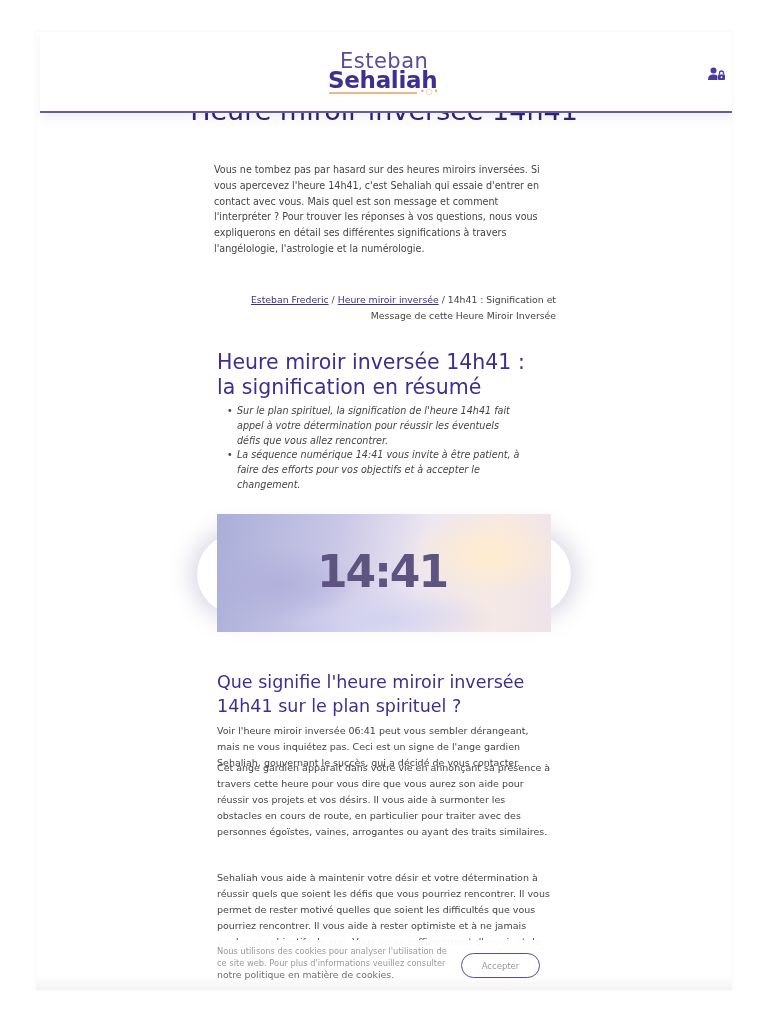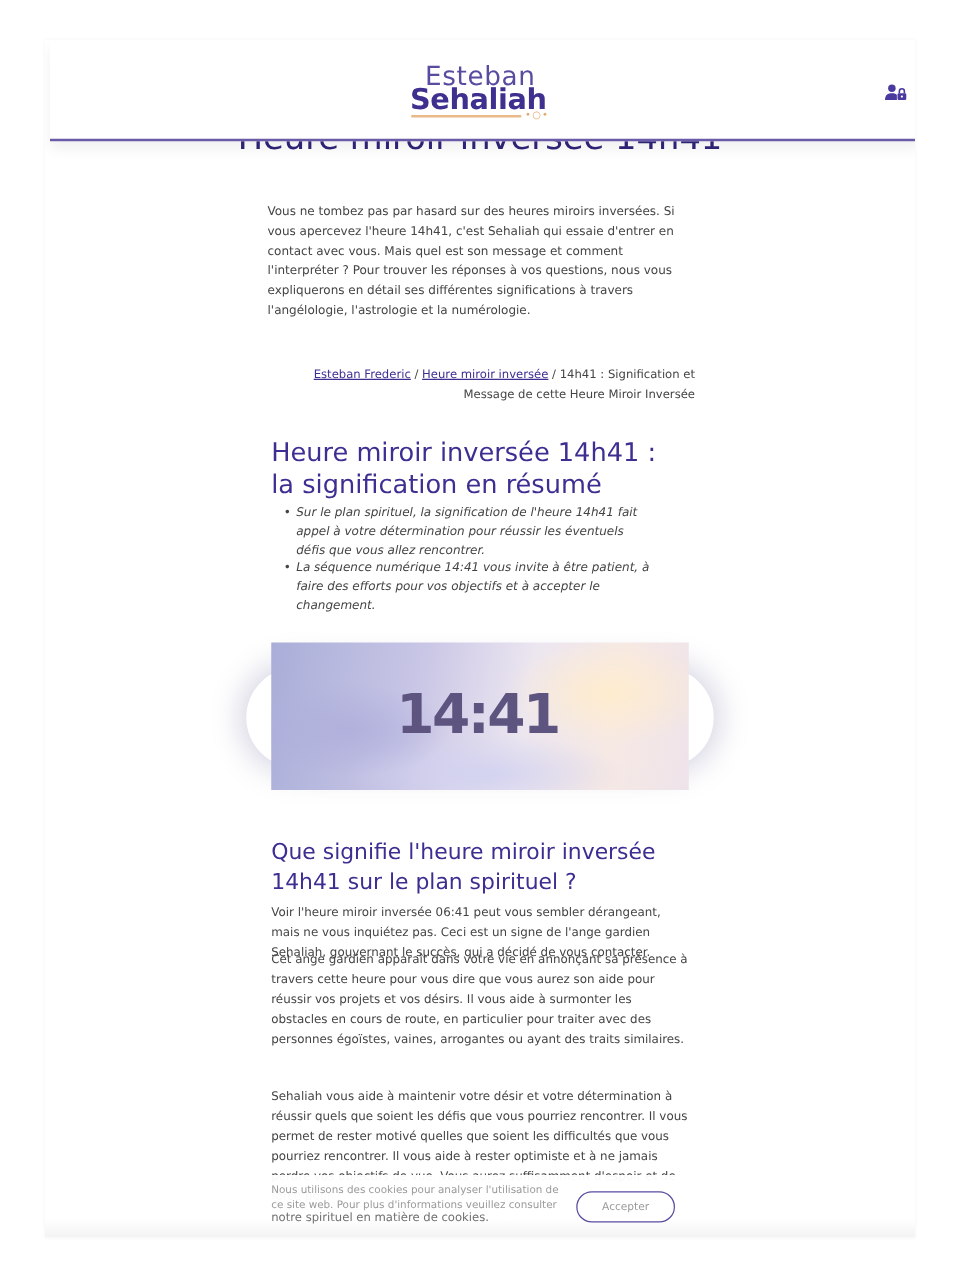--- a/index.html
+++ b/index.html
@@ -154,7 +154,7 @@
   </header>
 
   <div class="cookie-banner">
-    <p class="cookie-text"><span>Nous utilisons des cookies pour analyser l'utilisation de ce site web. Pour plus d'informations veuillez consulter </span><a href="#" class="cookie-link">notre spirituel en matière de cookies.</a></p>
+    <p class="cookie-text"><span>Nous utilisons des cookies pour analyser l'utilisation de ce site web. Pour plus d'informations veuillez consulter </span><a href="#" class="cookie-link">notre politique en matière de cookies.</a></p>
     <button class="accept-button">Accepter</button>
   </div>
 

